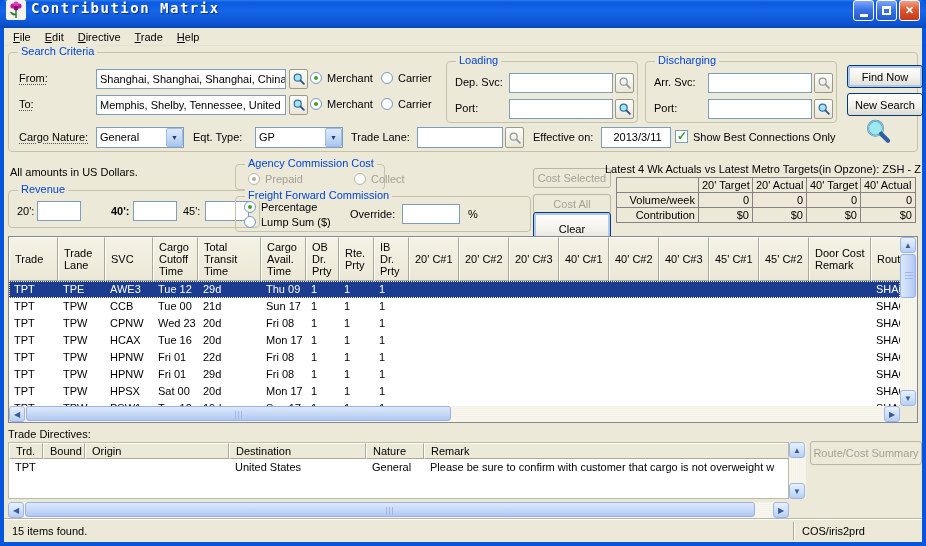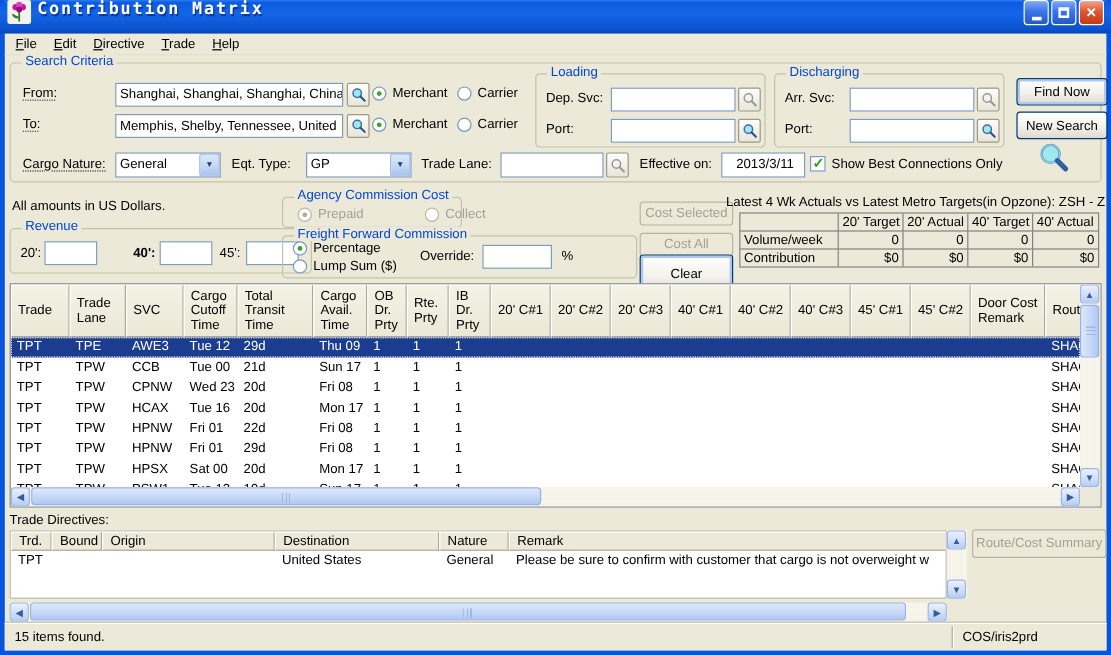--- a/index.html
+++ b/index.html
@@ -70,7 +70,7 @@
     padding:1px 3px; overflow:hidden; white-space:nowrap; }
   .t-cell:last-child { border-right:none; }
   .t-row:last-child .t-cell { border-bottom:none; }
-  .t-label { width:82px; }
+  .t-label { width:82px;text-align:right; }
   .t-col { width:54px; }
   .t-val { width:54px; text-align:right; }
 

